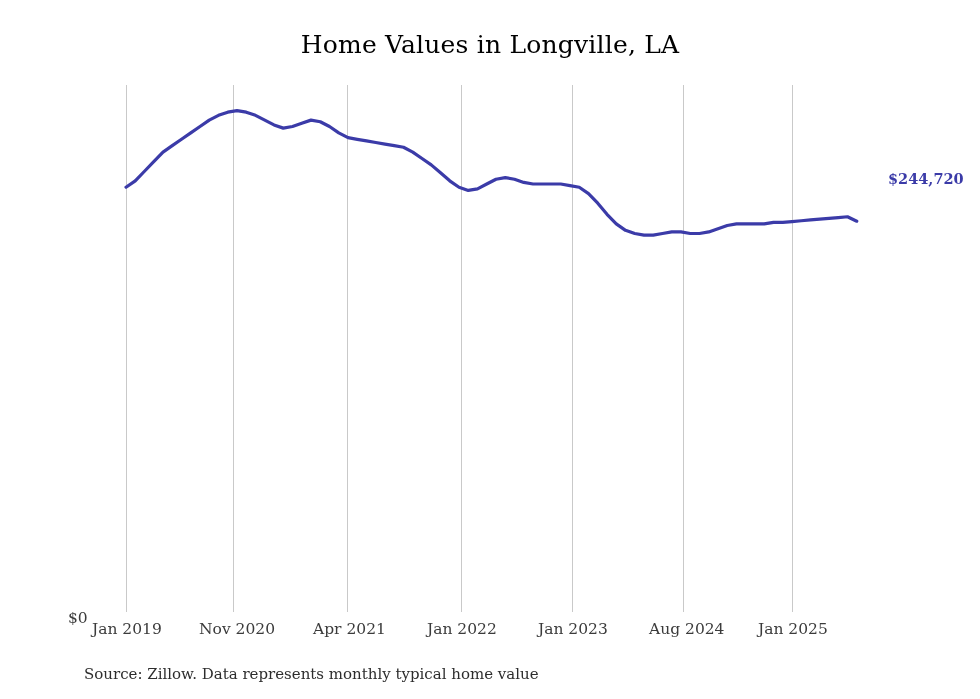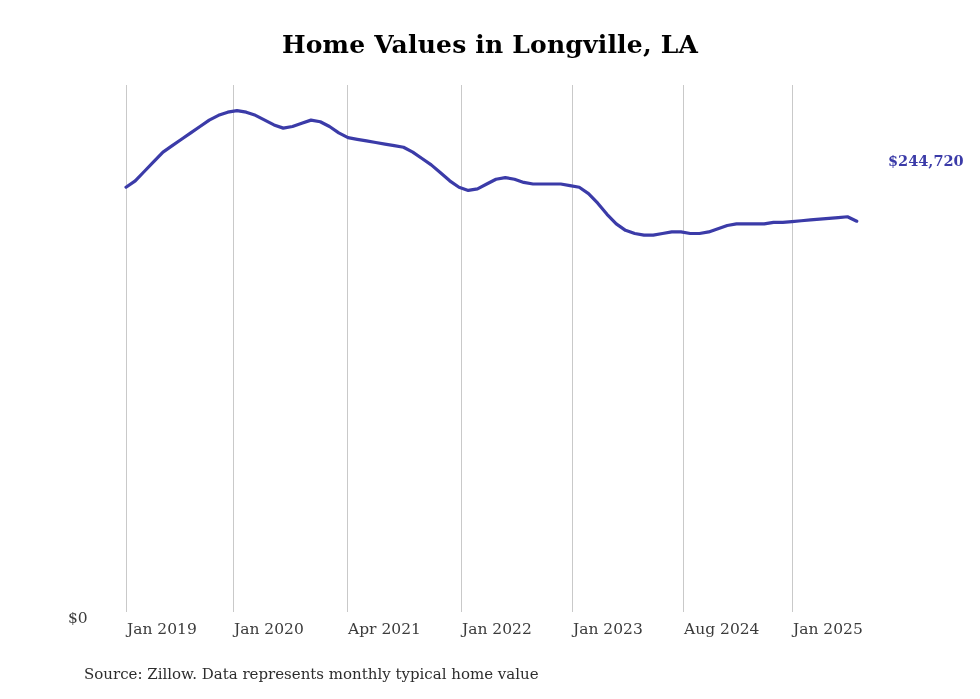--- a/index.html
+++ b/index.html
@@ -27,7 +27,7 @@
     width: 980px;
     text-align: center;
     font-size: 25px;
-    font-weight: bold;
+    font-weight: normal;
     letter-spacing: 0.2px;
     color: #000000;
     font-family: "DejaVu Serif", "Liberation Serif", serif;

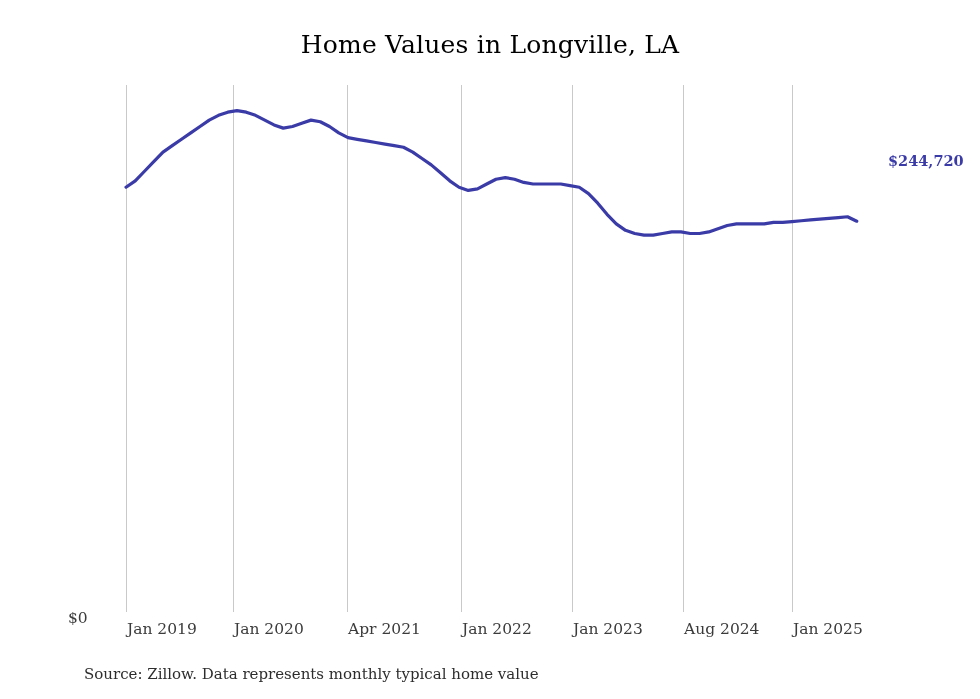--- a/index.html
+++ b/index.html
@@ -63,7 +63,7 @@
   #end-value-label {
     position: absolute;
     left: 888px;
-    top: 152px;
+    top: 170px;
     font-size: 14.5px;
     font-weight: bold;
     color: #3b3ba8;

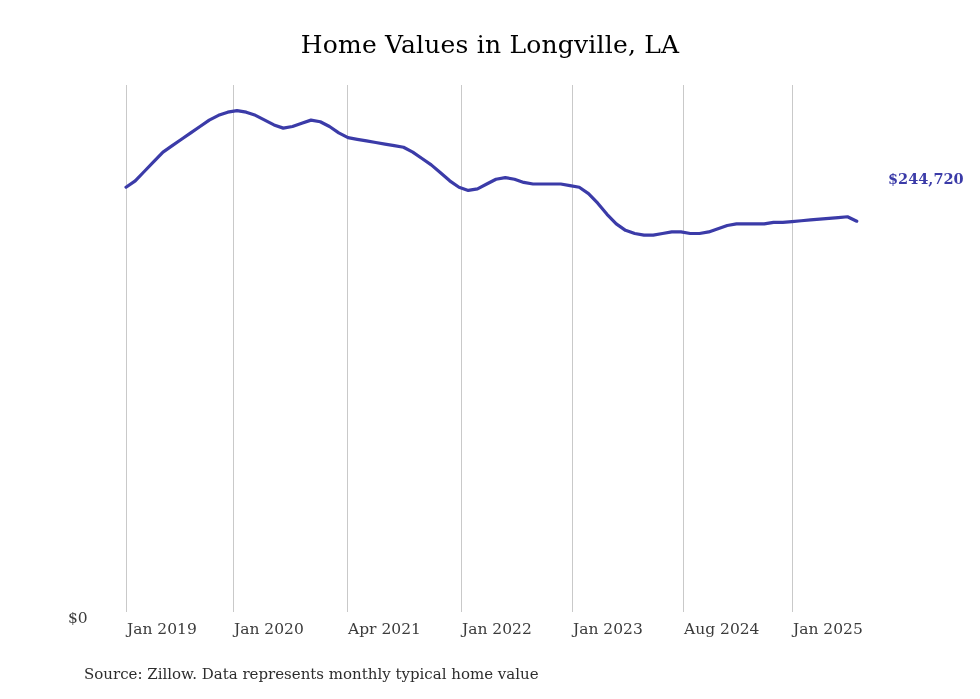--- a/index.html
+++ b/index.html
@@ -50,7 +50,6 @@
     color: #3b3b3b;
     white-space: nowrap;
     font-family: "DejaVu Serif", "Liberation Serif", serif;
-    margin-left: 35px;
   }
   #y-zero-label {
     position: absolute;

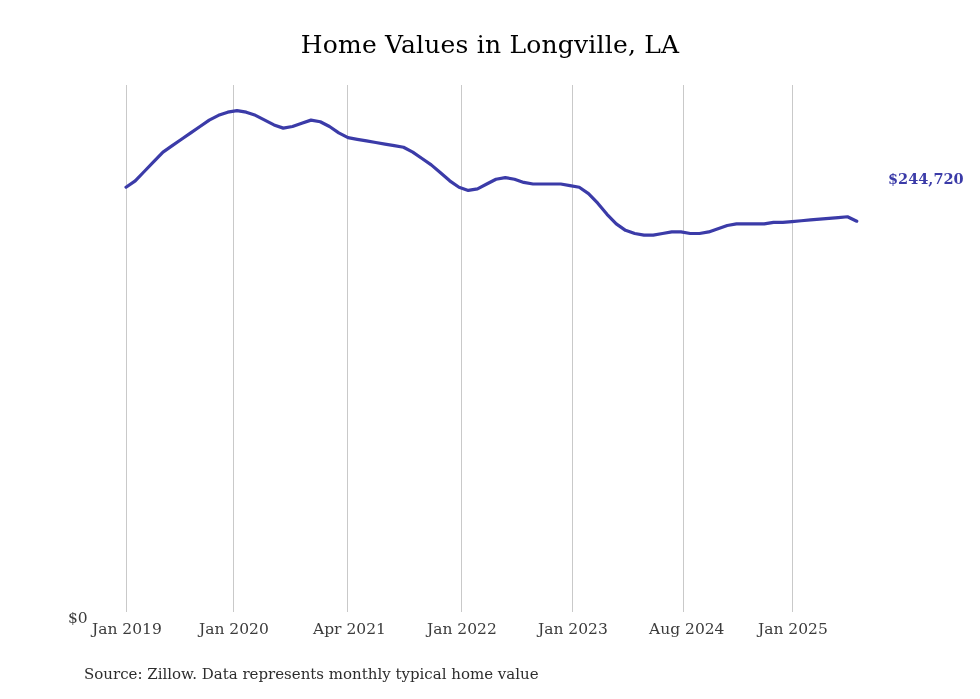--- a/index.html
+++ b/index.html
@@ -109,7 +109,7 @@
     </svg>
 
     <div class="xtick-label" style="left:92px; top:620px;">Jan 2019</div>
-    <div class="xtick-label" style="left:199px; top:620px;">Jan 2020</div>
+    <div class="xtick-label" style="left:199px; top:620px;">Nov 2020</div>
     <div class="xtick-label" style="left:313px; top:620px;">Apr 2021</div>
     <div class="xtick-label" style="left:427px; top:620px;">Jan 2022</div>
     <div class="xtick-label" style="left:538px; top:620px;">Jan 2023</div>

